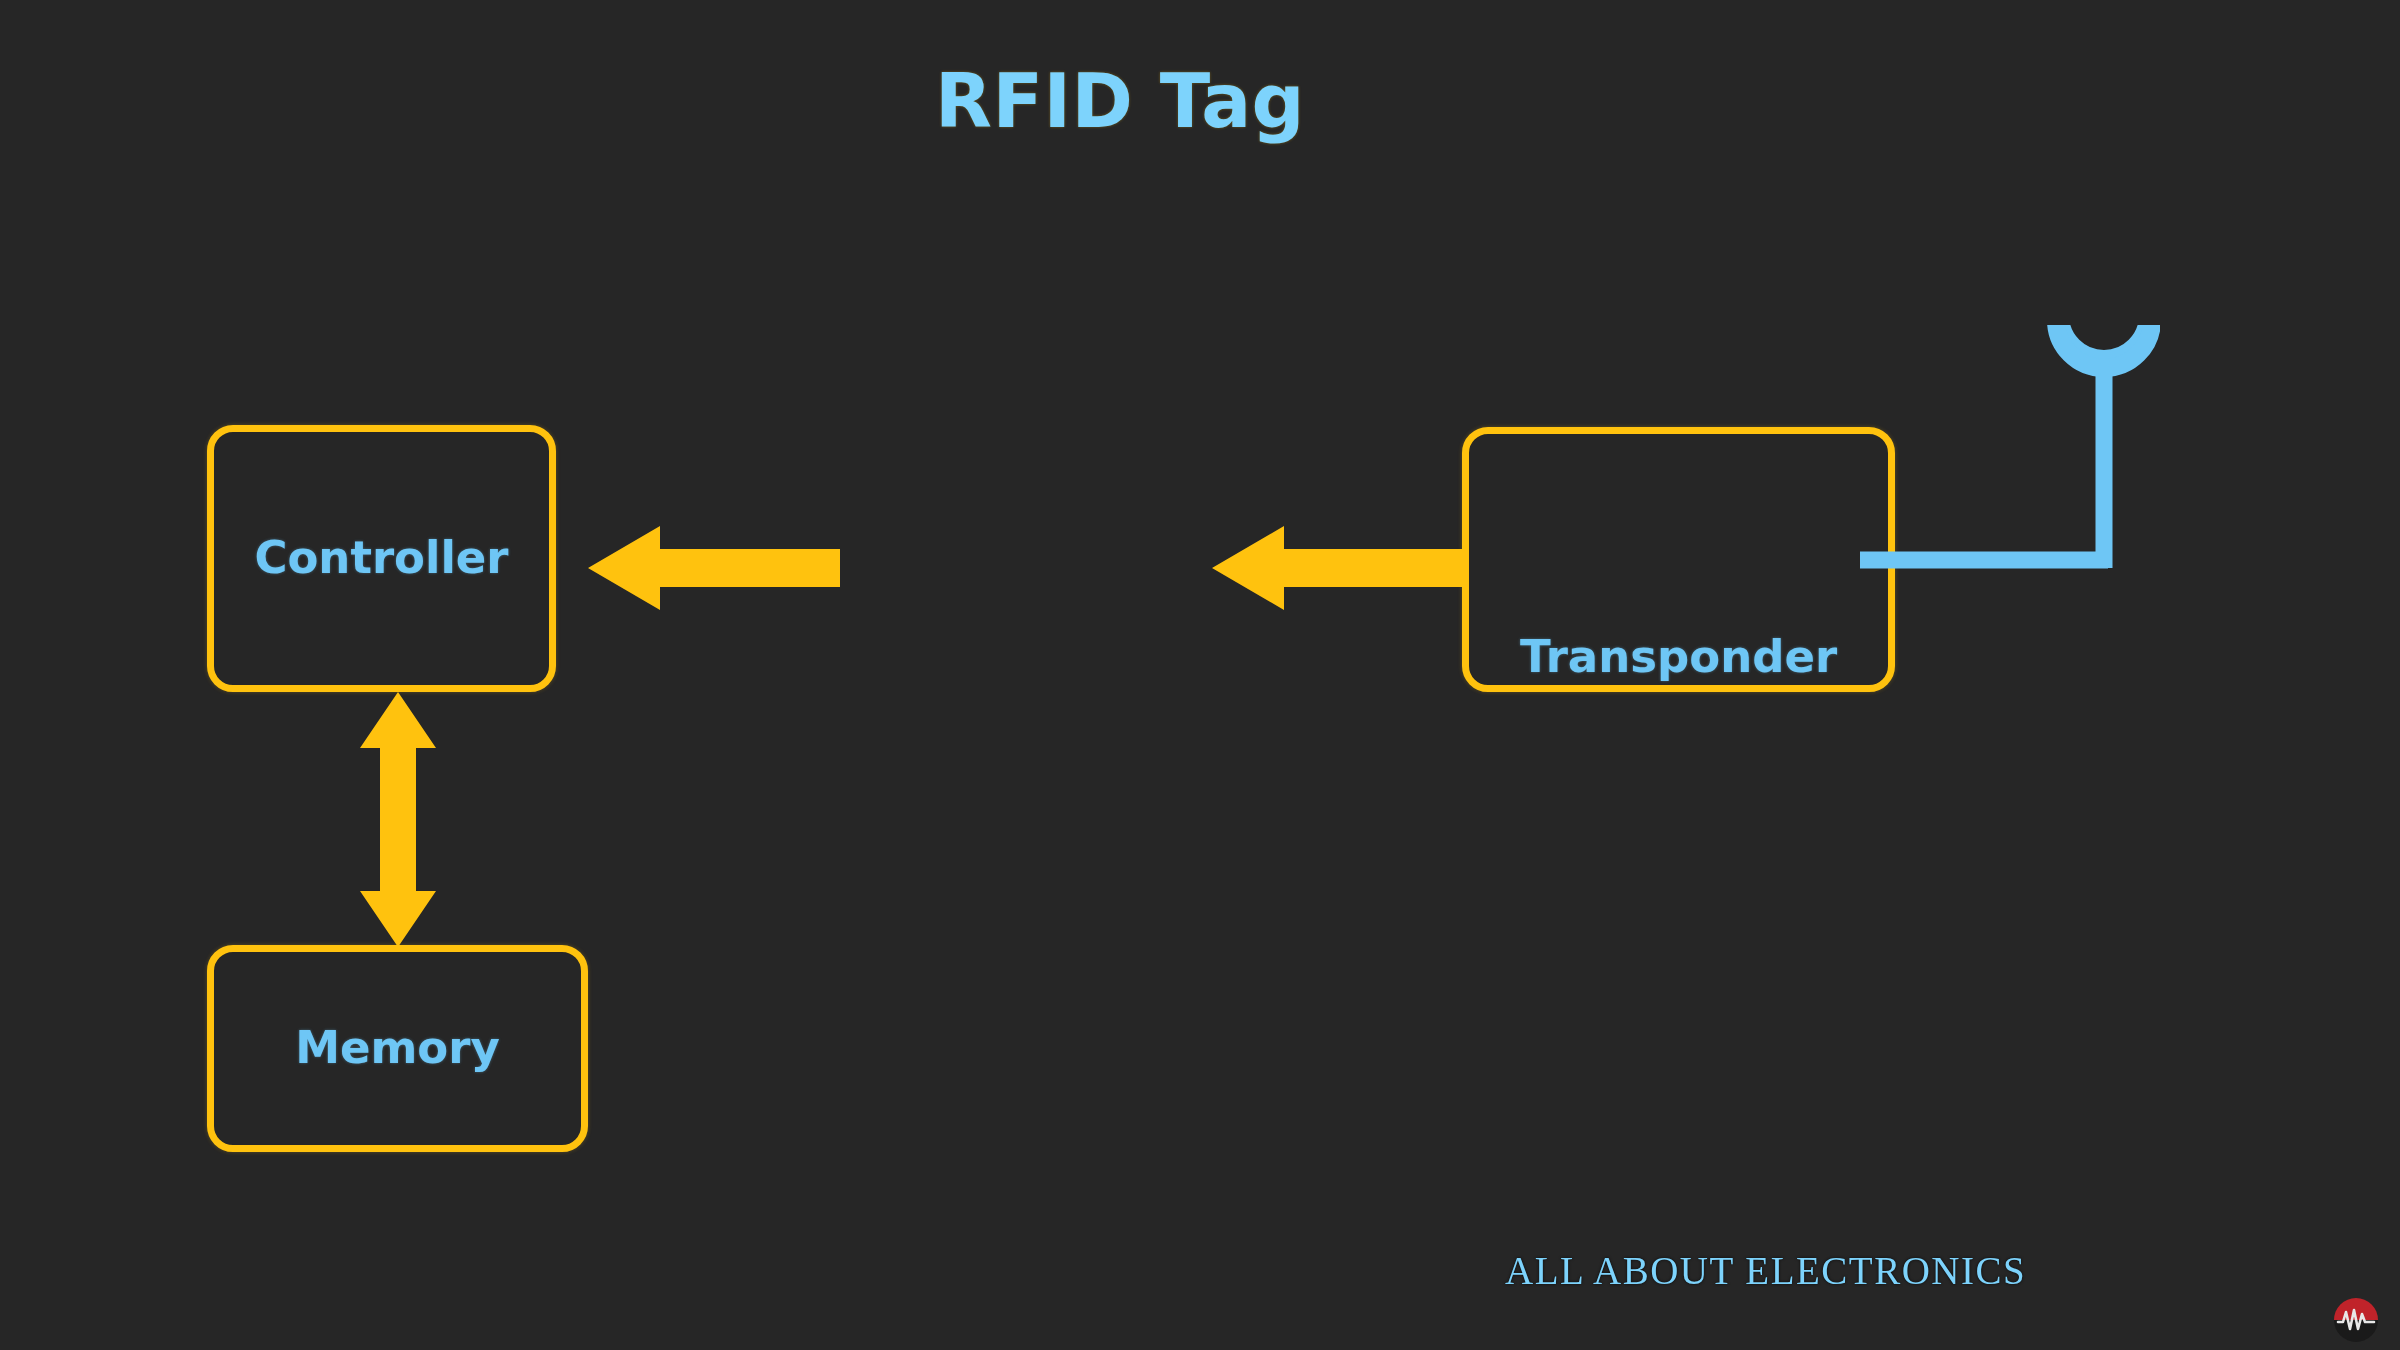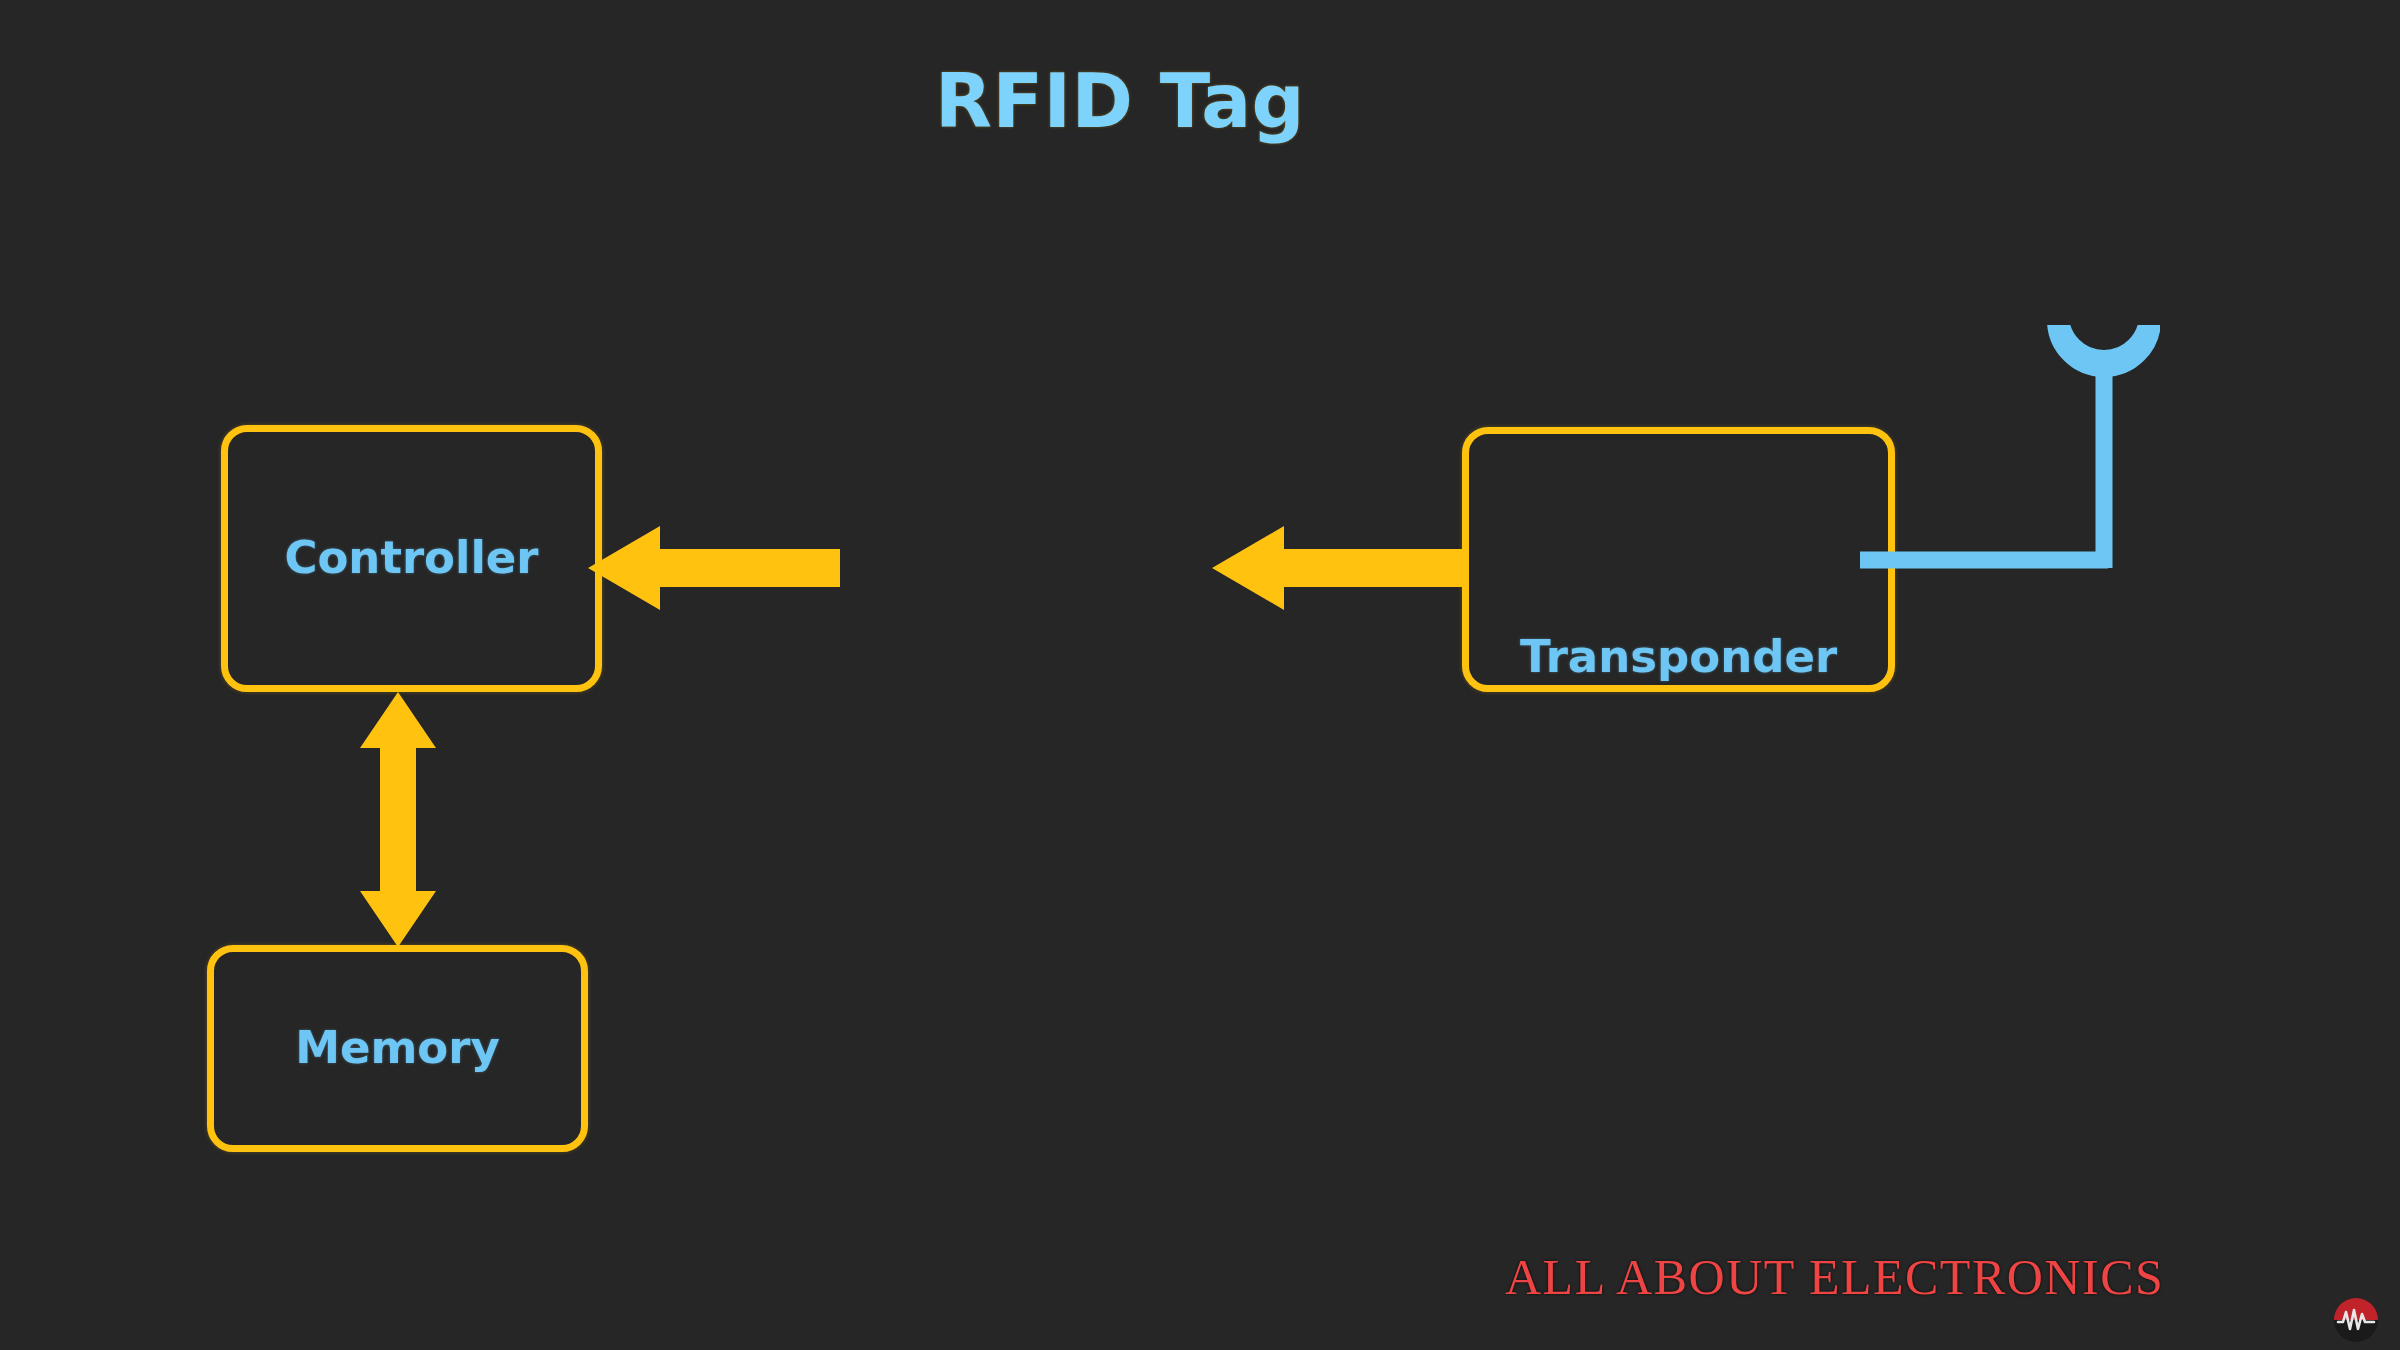--- a/index.html
+++ b/index.html
@@ -55,7 +55,7 @@
     white-space: pre-line;
   }
 
-  #block-controller  { left: 221px; top: 425px;  width: 381px; height: 267px; }
+  #block-controller  { left: 207px; top: 425px;  width: 349px; height: 267px; }
   #block-rectifier   { left: 838px; top: 425px;  width: 372px; height: 270px; }
   #block-transponder { left: 1462px;top: 427px;  width: 433px; height: 265px; align-items: flex-end; }
   #block-memory      { left: 207px; top: 945px;  width: 381px; height: 207px; border-radius: 26px; }

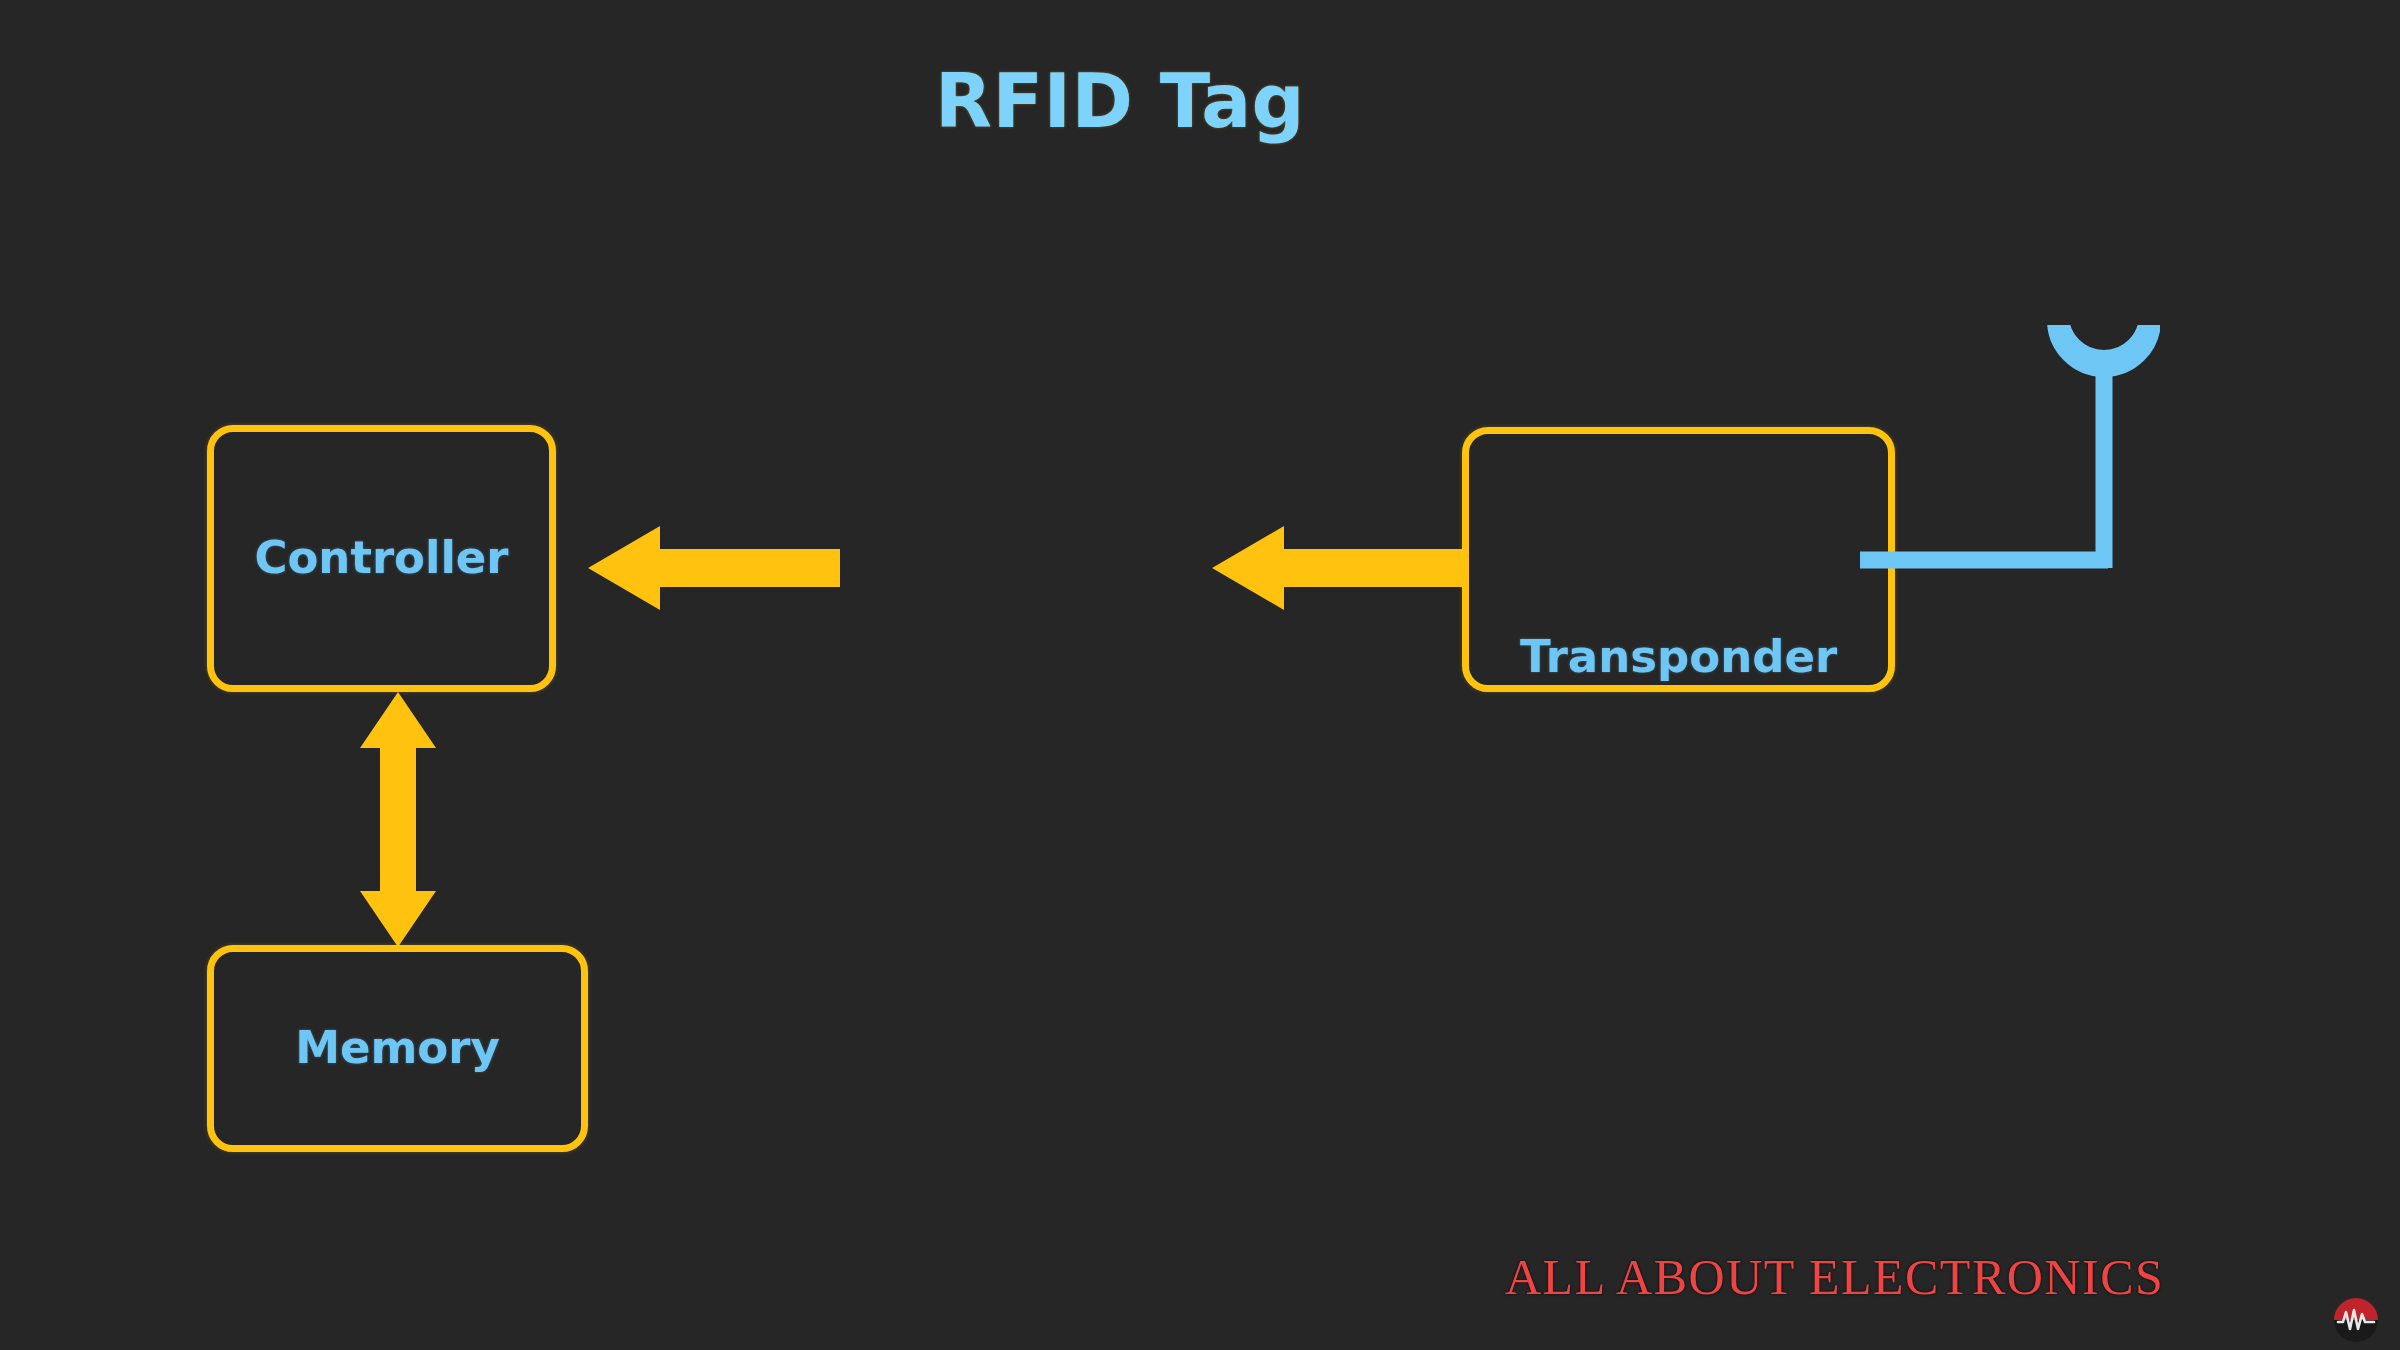--- a/index.html
+++ b/index.html
@@ -85,9 +85,9 @@
     position: absolute;
     left: 1505px;
     top: 1248px;
-    color: #ef4444;
+    color: #7dd3fc;
     font-family: "Liberation Serif", "DejaVu Serif", serif;
-    font-size: 50px;
+    font-size: 39px;
     letter-spacing: 1.5px;
     text-shadow: 0 0 3px rgba(0,0,0,0.8);
     white-space: nowrap;

